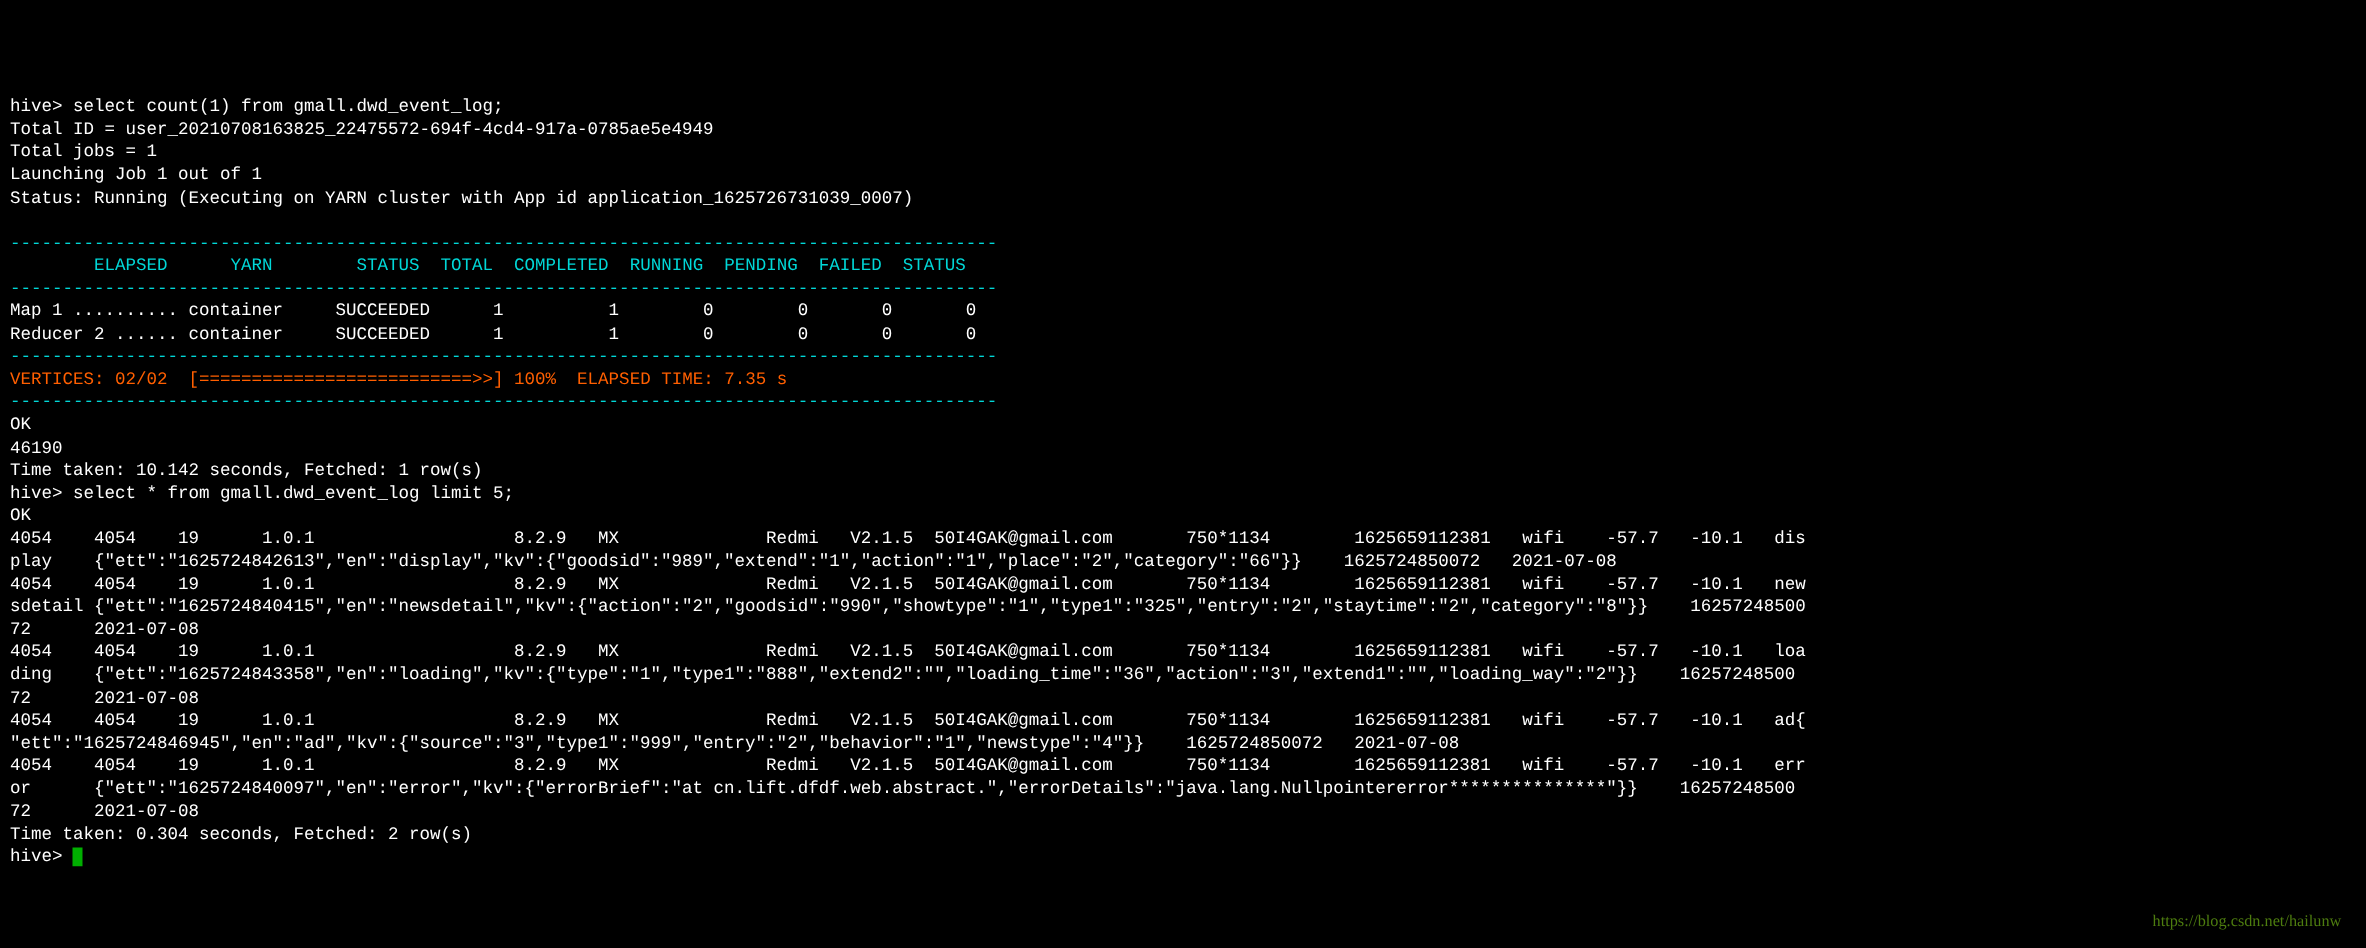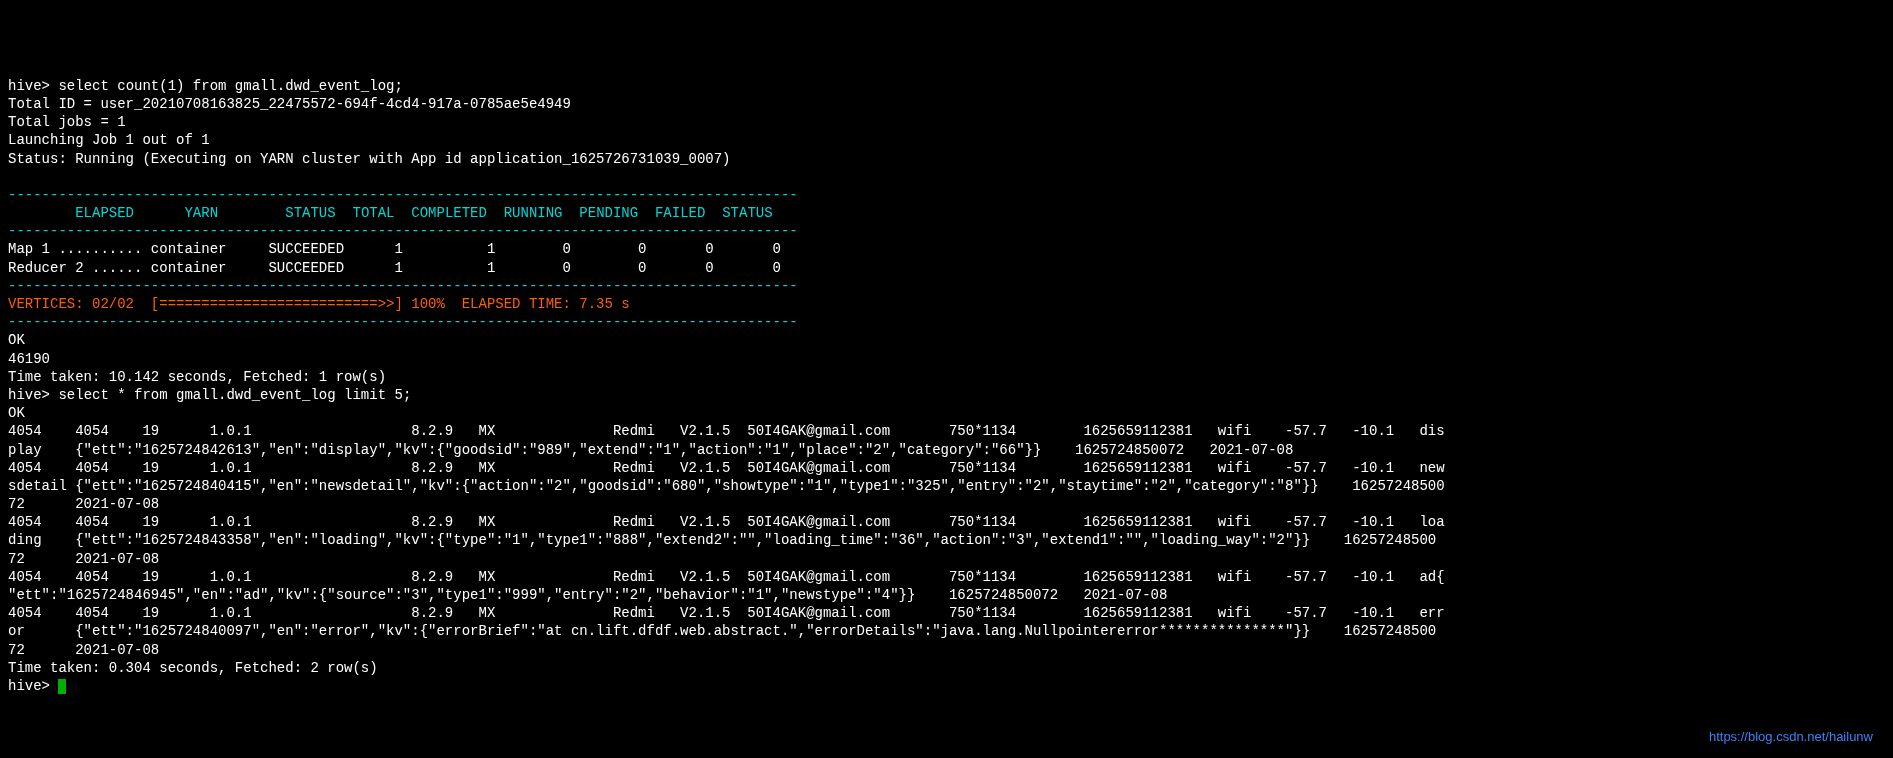--- a/index.html
+++ b/index.html
@@ -69,7 +69,7 @@
 <span>4054    4054    19      1.0.1                   8.2.9   MX              Redmi   V2.1.5  50I4GAK@gmail.com       750*1134        1625659112381   wifi    -57.7   -10.1   dis</span>
 <span>play    {"ett":"1625724842613","en":"display","kv":{"goodsid":"989","extend":"1","action":"1","place":"2","category":"66"}}    1625724850072   2021-07-08</span>
 <span>4054    4054    19      1.0.1                   8.2.9   MX              Redmi   V2.1.5  50I4GAK@gmail.com       750*1134        1625659112381   wifi    -57.7   -10.1   new</span>
-<span>sdetail {"ett":"1625724840415","en":"newsdetail","kv":{"action":"2","goodsid":"680","showtype":"1","type1":"325","entry":"2","staytime":"2","category":"8"}}    16257248500</span>
+<span>sdetail {"ett":"1625724840415","en":"newsdetail","kv":{"action":"2","goodsid":"990","showtype":"1","type1":"325","entry":"2","staytime":"2","category":"8"}}    16257248500</span>
 <span>72      2021-07-08</span>
 <span>4054    4054    19      1.0.1                   8.2.9   MX              Redmi   V2.1.5  50I4GAK@gmail.com       750*1134        1625659112381   wifi    -57.7   -10.1   loa</span>
 <span>ding    {"ett":"1625724843358","en":"loading","kv":{"type":"1","type1":"888","extend2":"","loading_time":"36","action":"3","extend1":"","loading_way":"2"}}    16257248500</span>

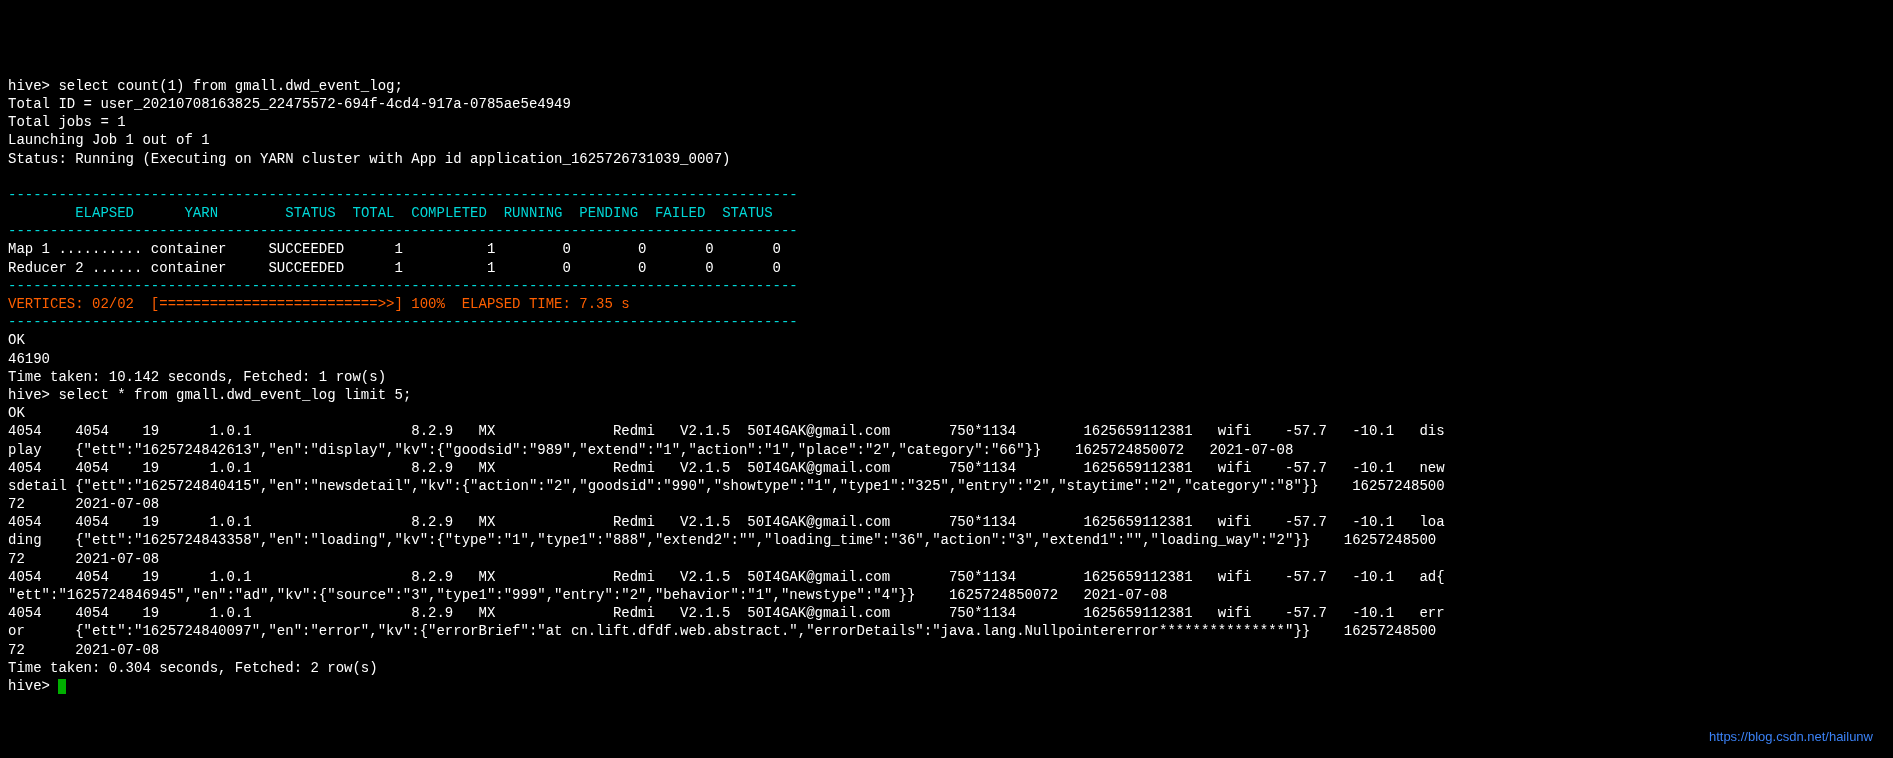--- a/index.html
+++ b/index.html
@@ -37,8 +37,8 @@
       position: fixed;
       bottom: 12px;
       right: 20px;
-      color: #3b82f6;
-      font-family: Liberation Sans, sans-serif;
+      color: #4d7c0f;
+      font-family: Liberation Serif, serif;
       font-size: 13px;
     }
   </style>

